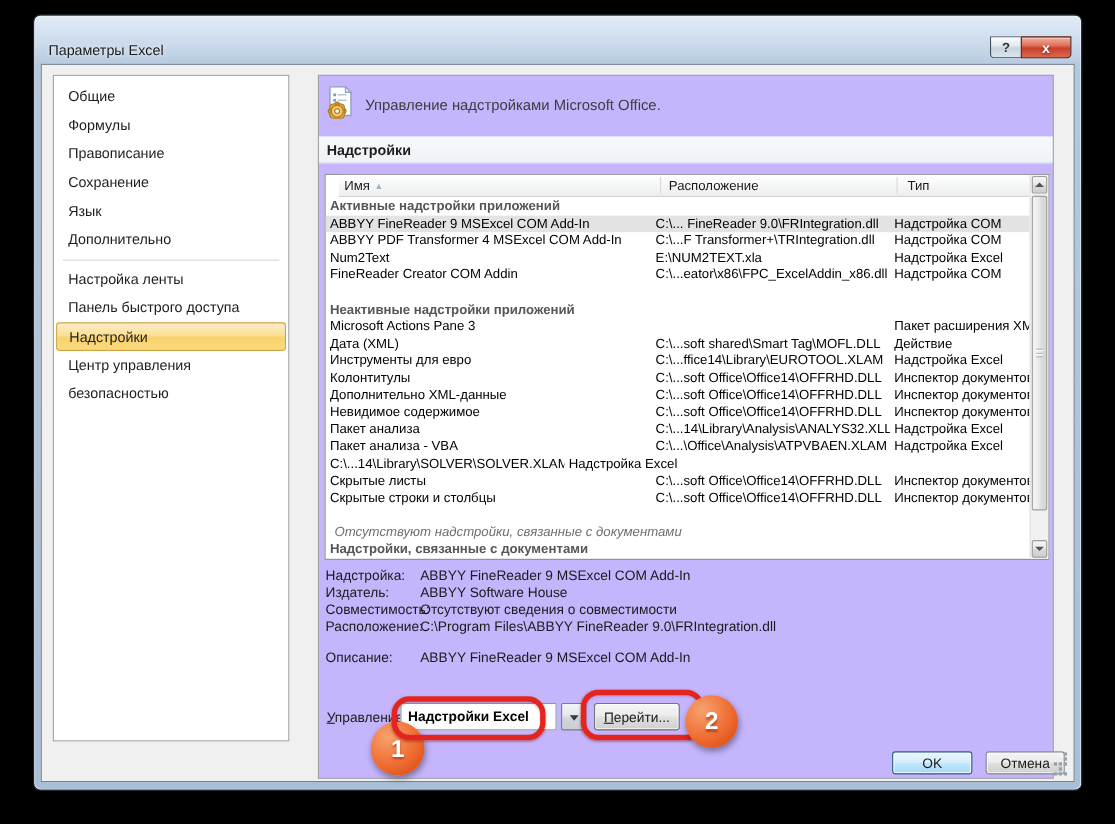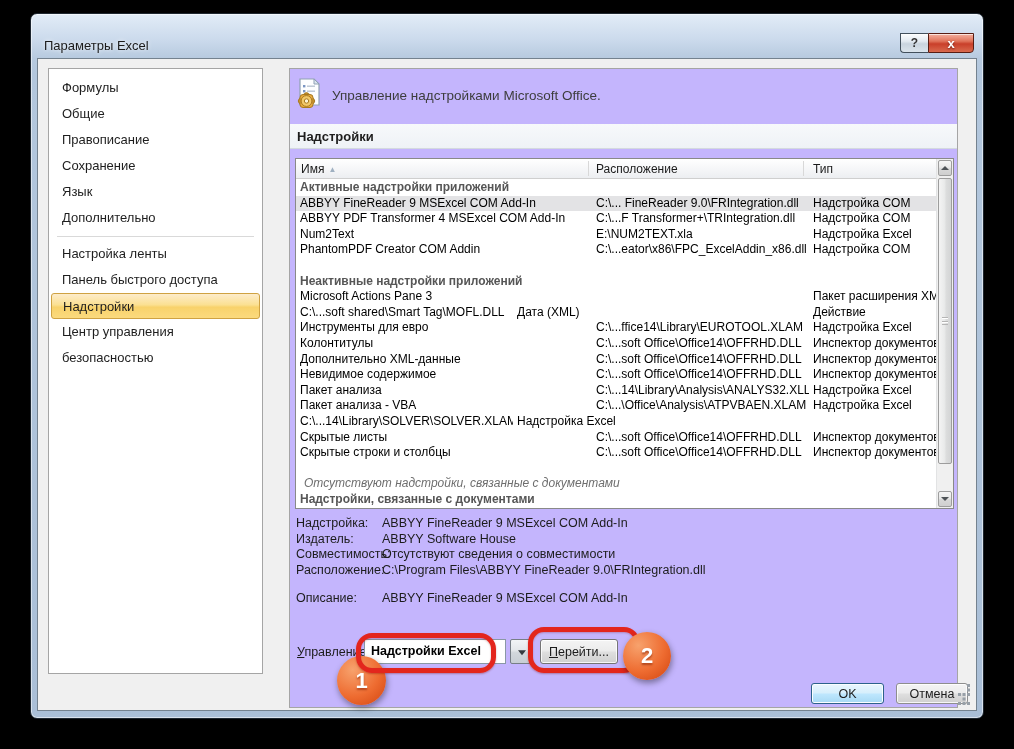--- a/index.html
+++ b/index.html
@@ -158,8 +158,8 @@
     <div id="client">
 
       <div id="sidebar">
+          <div class="sb-item">Общие</div>
           <div class="sb-item">Формулы</div>
-          <div class="sb-item">Общие</div>
           <div class="sb-item">Правописание</div>
           <div class="sb-item">Сохранение</div>
           <div class="sb-item">Язык</div>

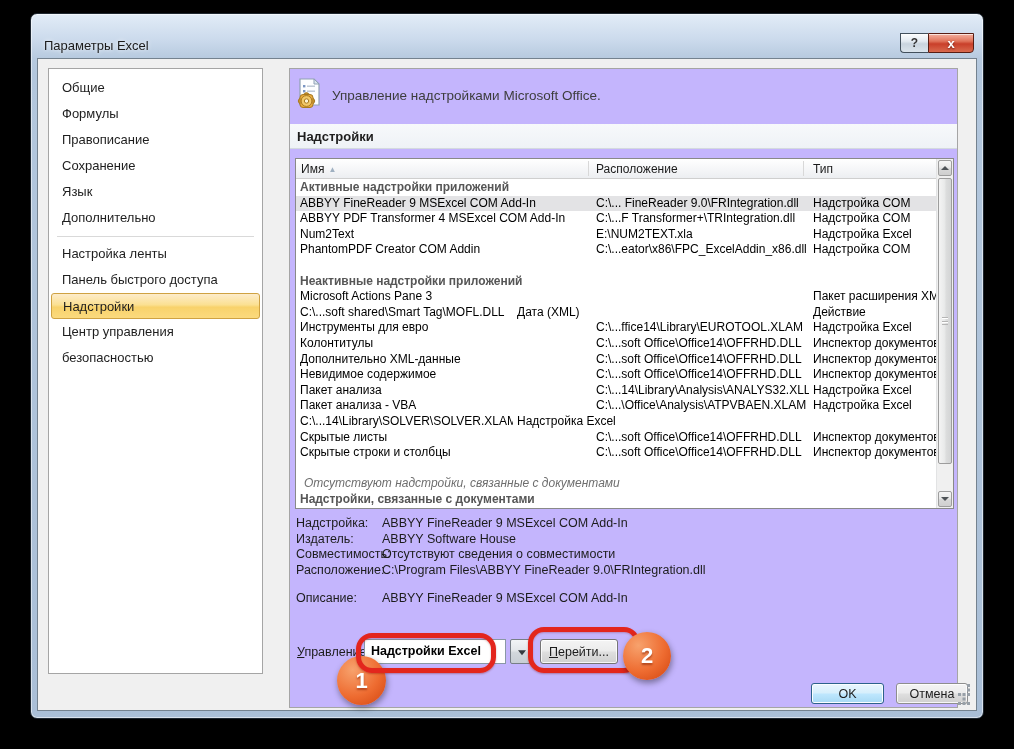--- a/index.html
+++ b/index.html
@@ -49,7 +49,7 @@
   
   #addins-table { position:absolute; left:5px; top:89px; width:659px; height:351px;
     border:1px solid #898989; background:#fff; }
-  .thead { position:absolute; left:0; top:0; right:17px; height:20px;
+  .thead { position:absolute; left:12px; top:0; right:17px; height:20px;
     background:linear-gradient(#ffffff,#f4f5f7 60%,#eceef1); border-bottom:1px solid #cfcfcf;
     font-size:12px; color:#1a1a1a; }
   .th { position:absolute; top:0; height:20px; line-height:20px; }

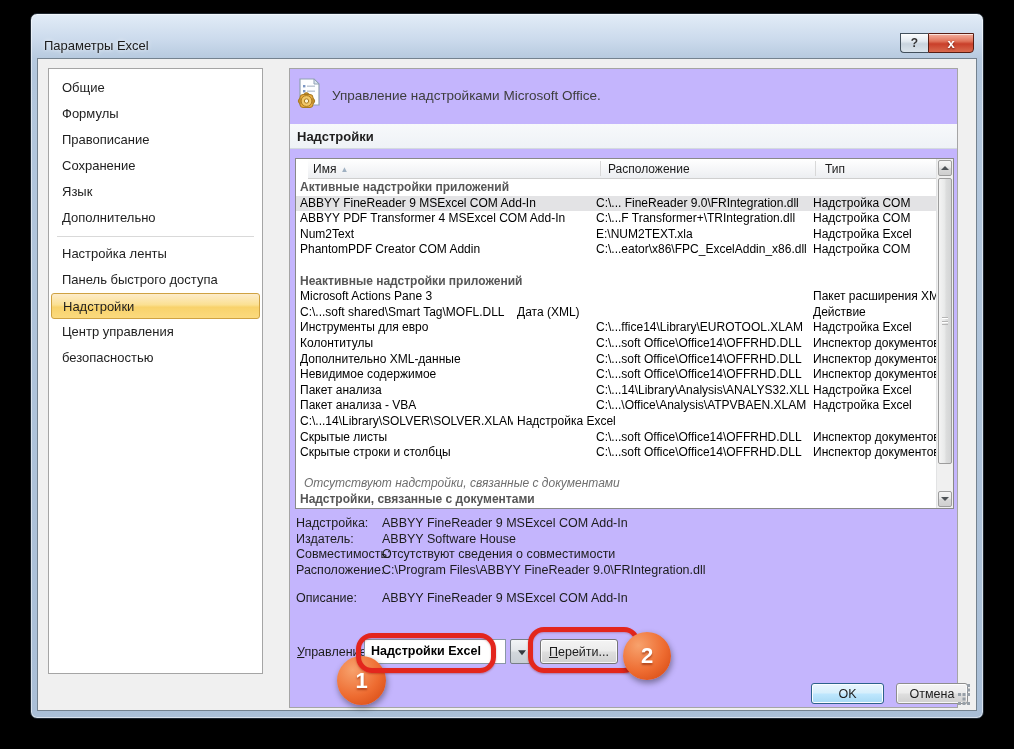--- a/index.html
+++ b/index.html
@@ -227,7 +227,7 @@
                 <div class="c typ">Надстройка Excel</div>
               </div>
               <div class="trow item">
-                <div class="c name">PhantomPDF Creator COM Addin</div>
+                <div class="c name">FineReader Creator COM Addin</div>
                 <div class="c loc">C:\...eator\x86\FPC_ExcelAddin_x86.dll</div>
                 <div class="c typ">Надстройка COM</div>
               </div>

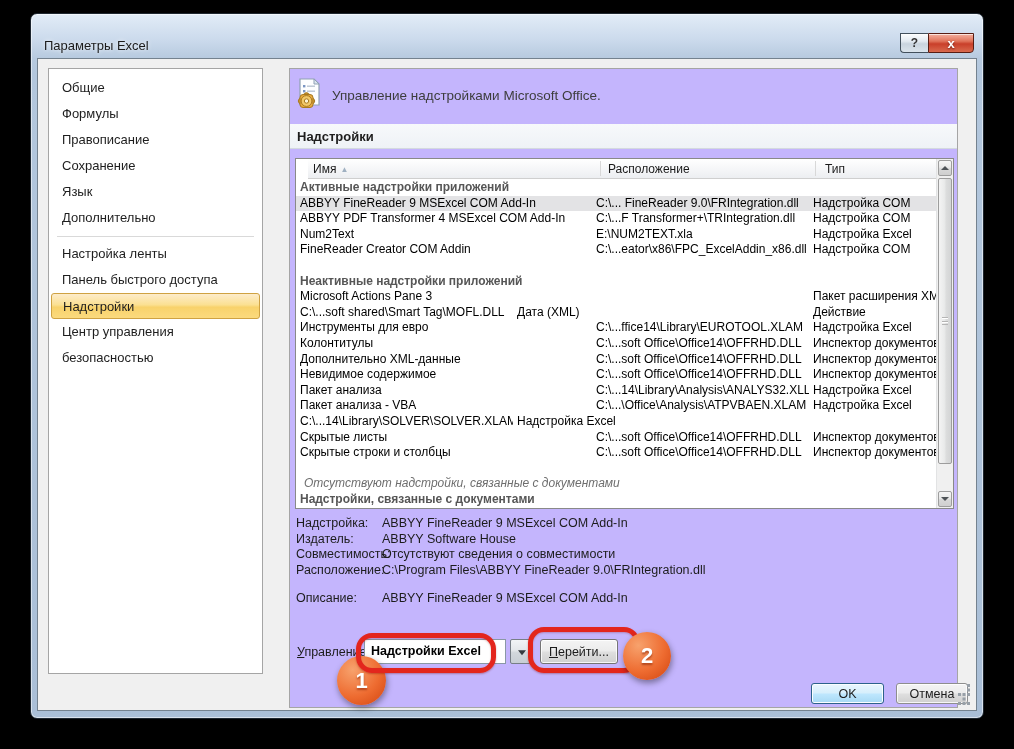--- a/index.html
+++ b/index.html
@@ -241,8 +241,8 @@
                 <div class="c typ">Пакет расширения XML</div>
               </div>
               <div class="trow item">
+                <div class="c name">Дата (XML)</div>
                 <div class="c loc">C:\...soft shared\Smart Tag\MOFL.DLL</div>
-                <div class="c name">Дата (XML)</div>
                 <div class="c typ">Действие</div>
               </div>
               <div class="trow item">

